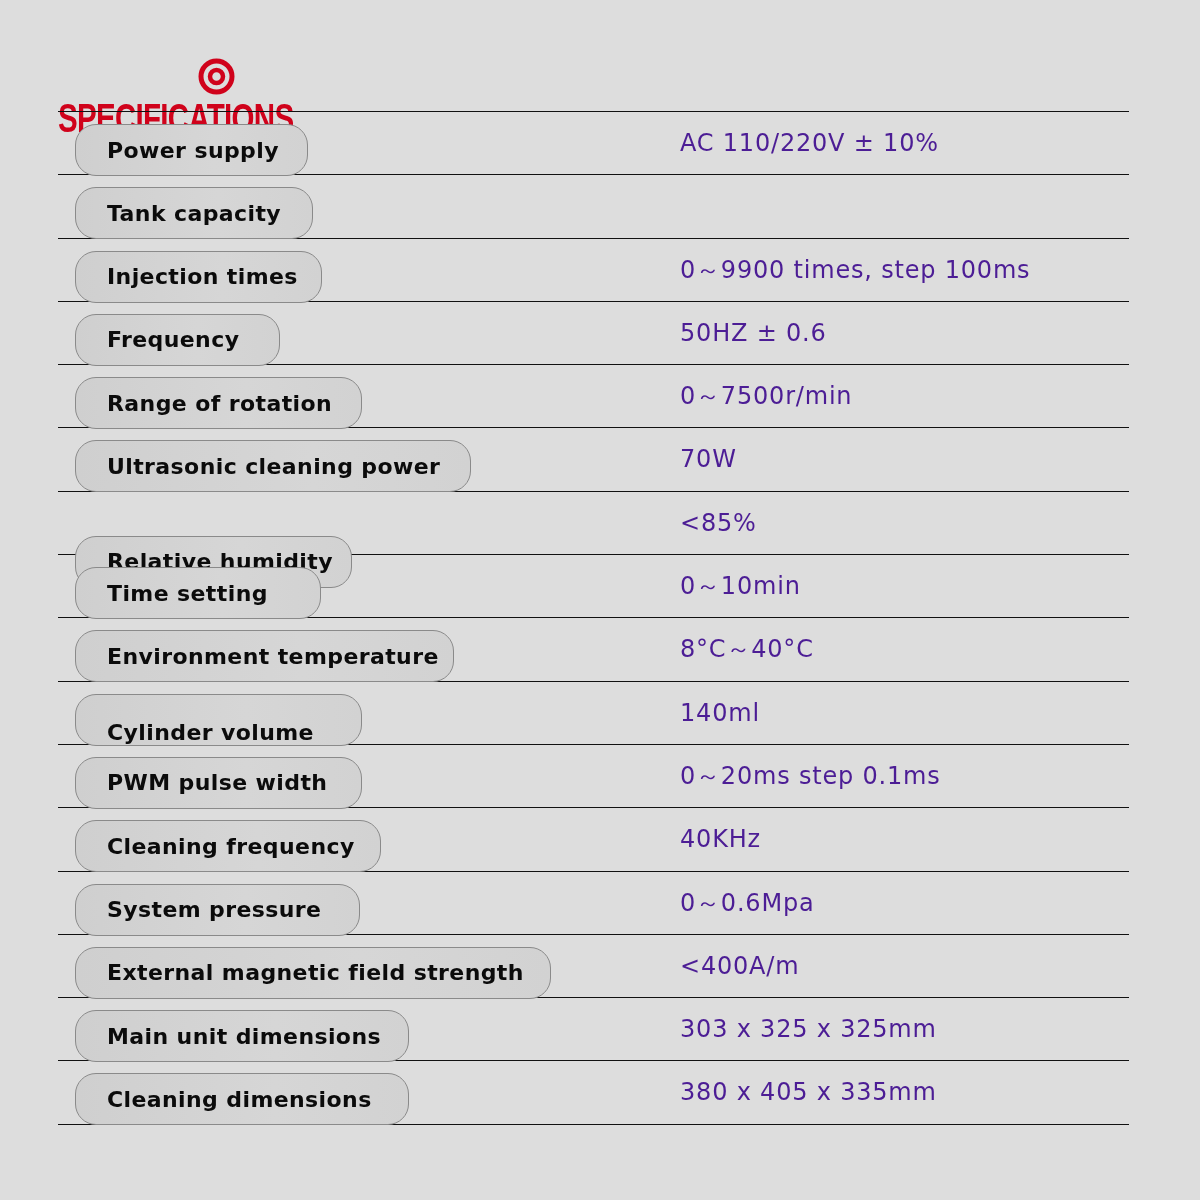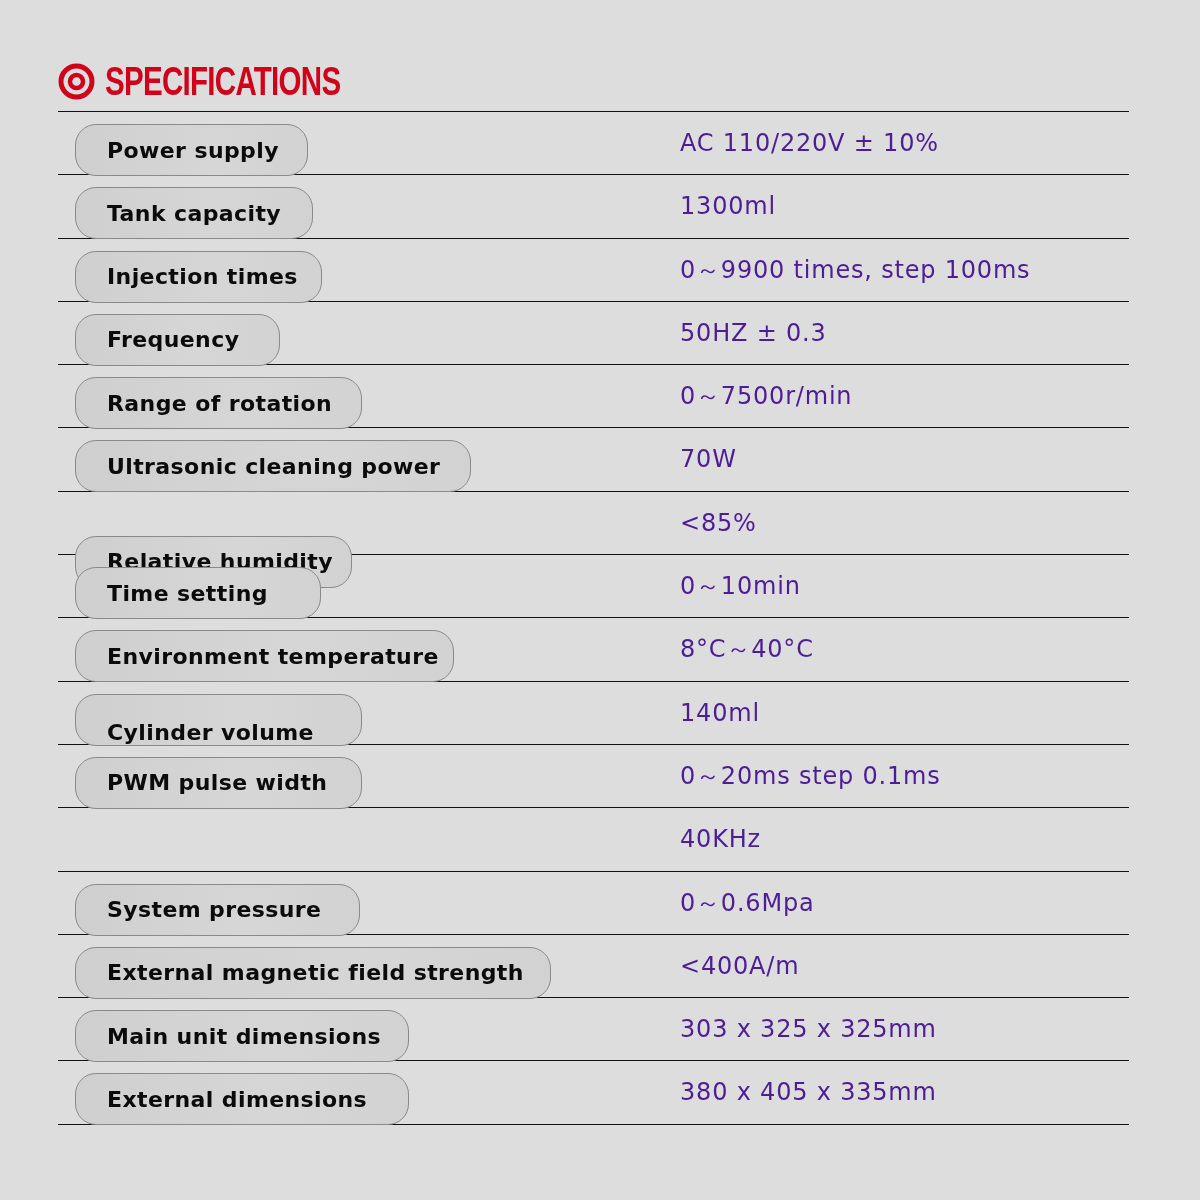--- a/index.html
+++ b/index.html
@@ -21,6 +21,7 @@
     height: 46px;
     display: flex;
     align-items: center;
+    flex-direction: column;
   }
   .title-icon {
     width: 37px;

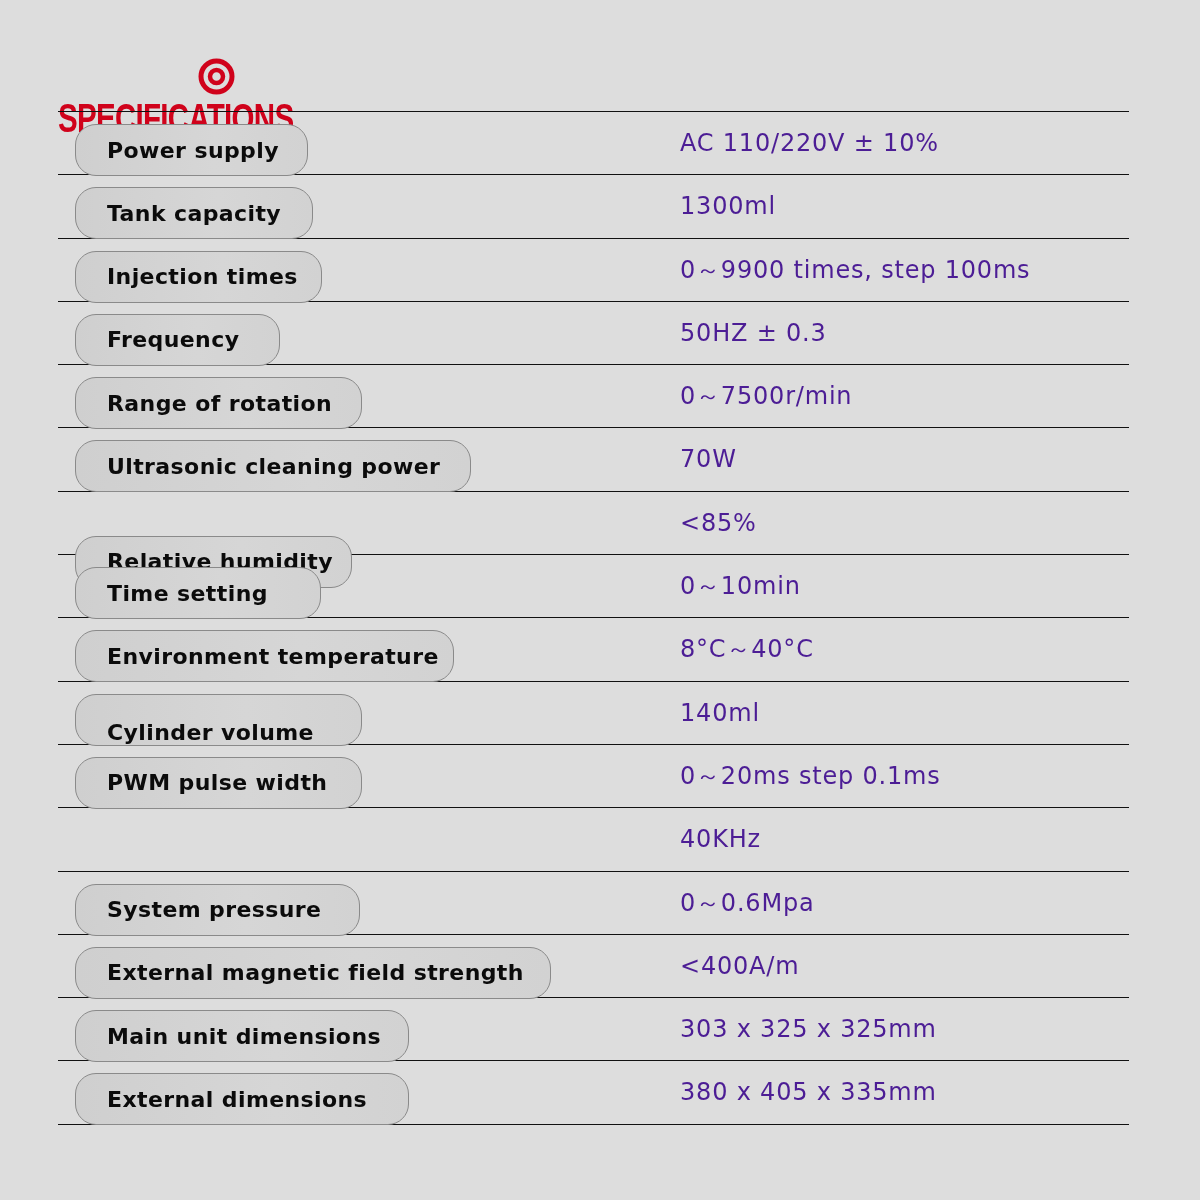--- a/index.html
+++ b/index.html
@@ -111,7 +111,6 @@
       <div class="pill" style="width: 238px;">
         <span class="pill-label">Tank capacity</span>
       </div>
-      <div class="value">1300ml</div>
     </div>
     <div class="row">
       <div class="pill" style="width: 247px;">

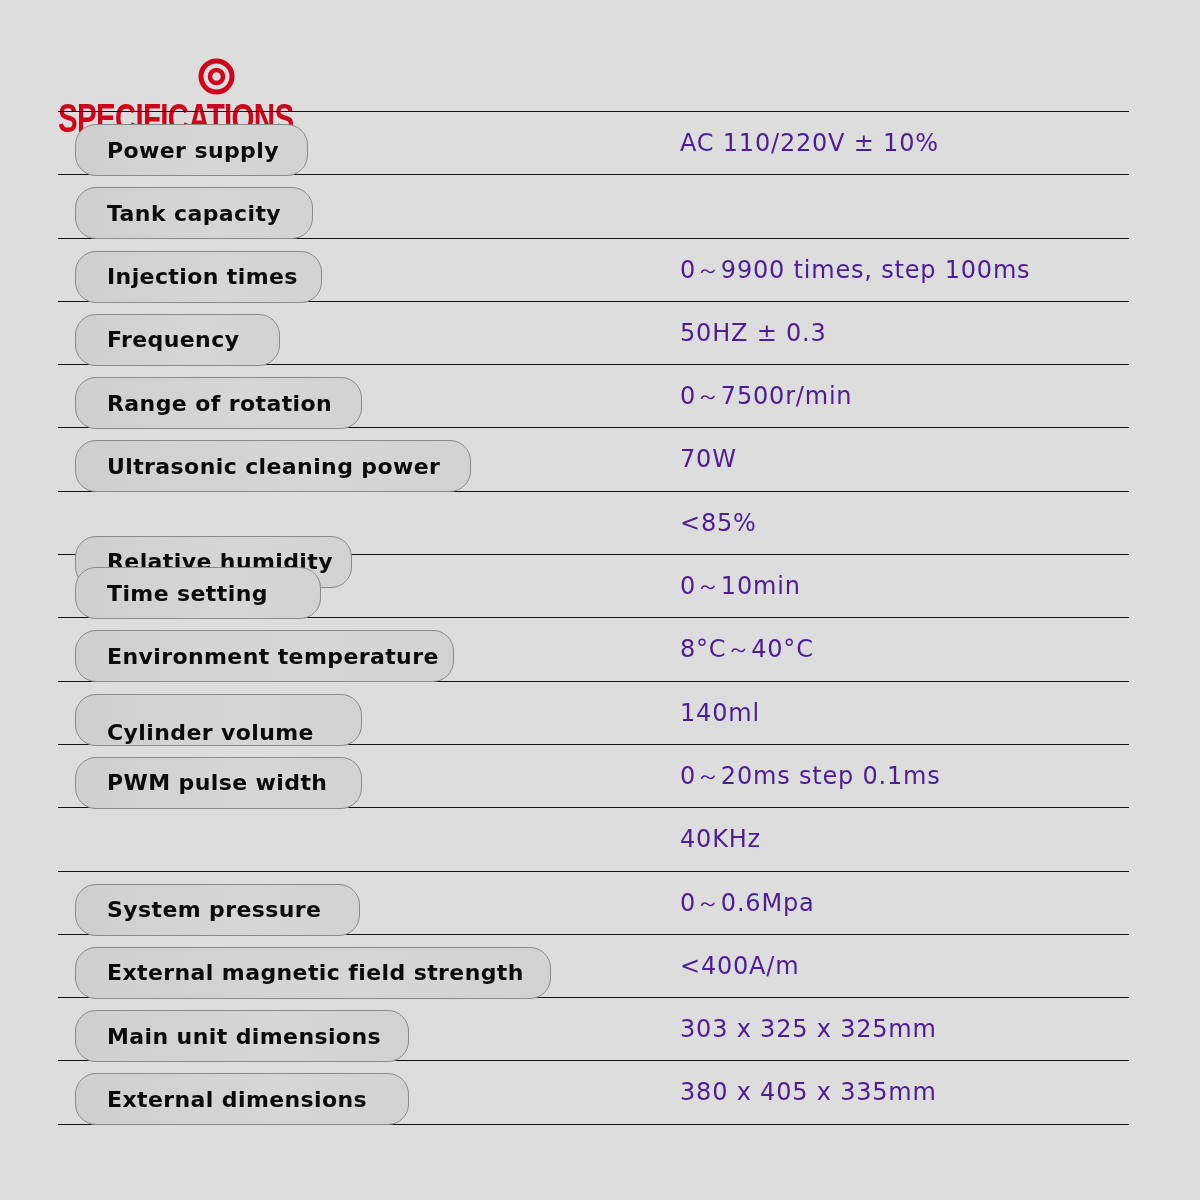--- a/index.html
+++ b/index.html
@@ -122,7 +122,7 @@
       <div class="pill" style="width: 205px;">
         <span class="pill-label">Frequency</span>
       </div>
-      <div class="value">50HZ ± 0.3</div>
+      <div class="value">50HZ ± 0.6</div>
     </div>
     <div class="row">
       <div class="pill" style="width: 287px;">

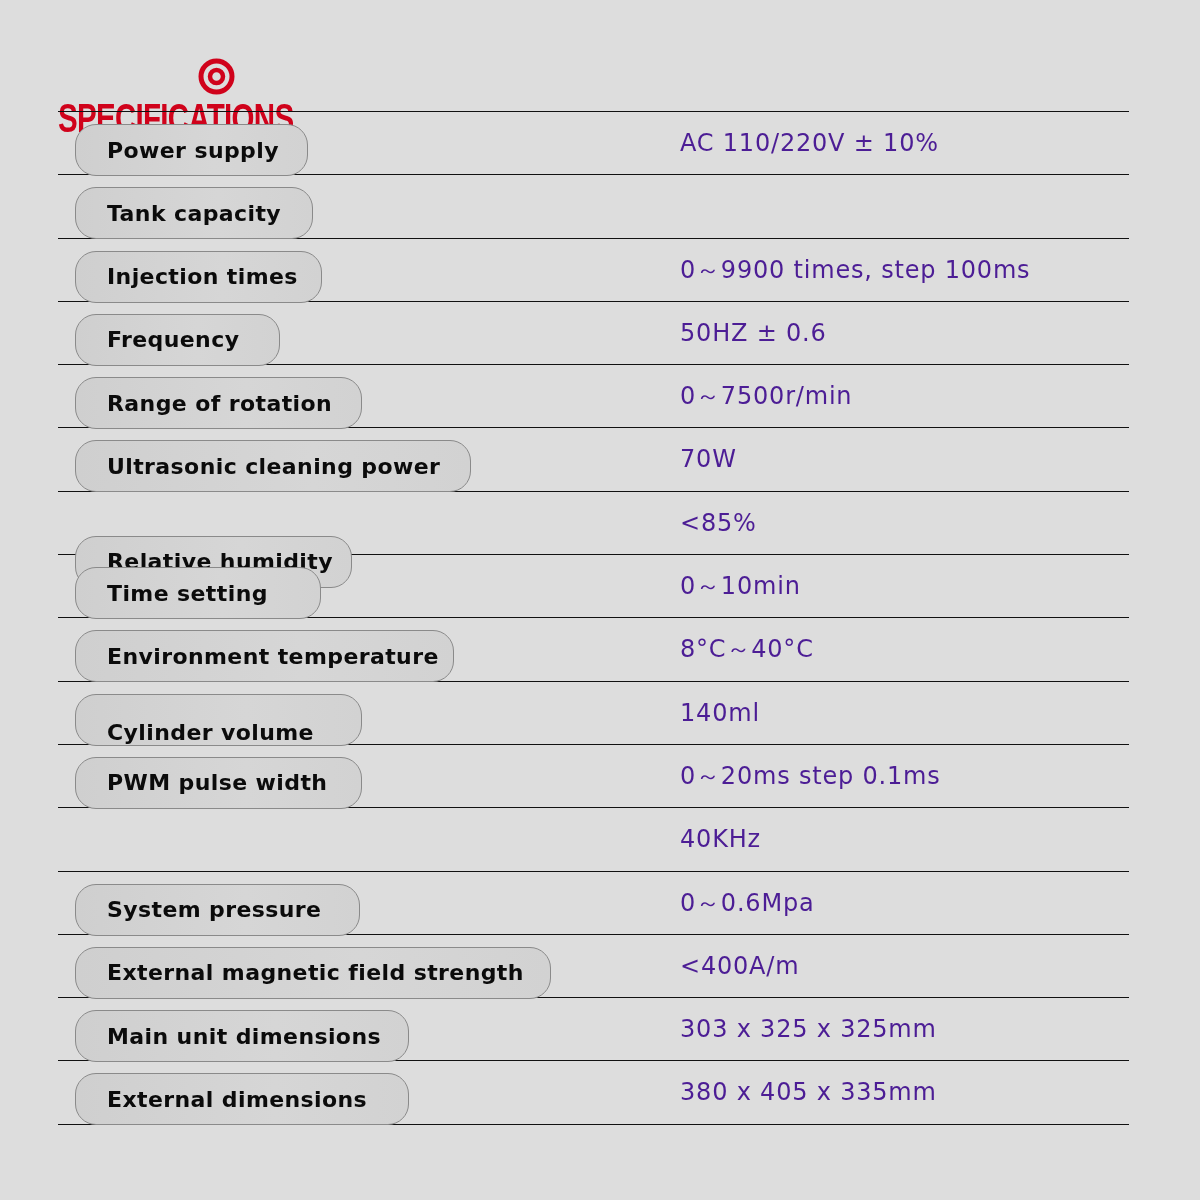--- a/index.html
+++ b/index.html
@@ -167,6 +167,9 @@
       <div class="value">0～20ms step 0.1ms</div>
     </div>
     <div class="row">
+      <div class="pill" style="width: 306px;">
+        <span class="pill-label">Cleaning frequency</span>
+      </div>
       <div class="value">40KHz</div>
     </div>
     <div class="row">

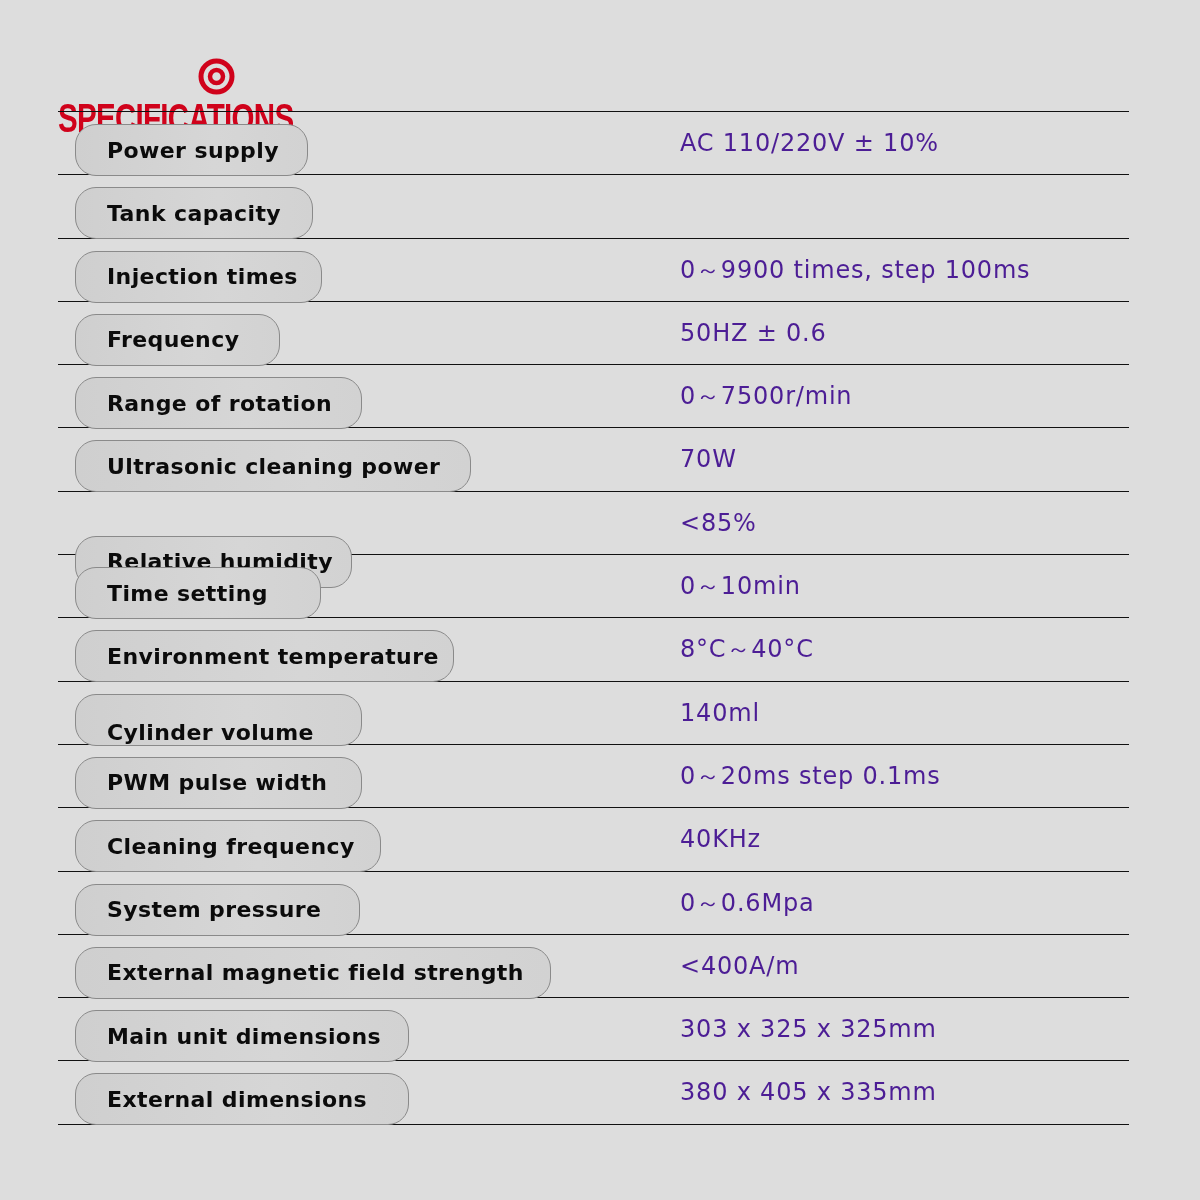--- a/index.html
+++ b/index.html
@@ -192,7 +192,7 @@
     </div>
     <div class="row">
       <div class="pill" style="width: 334px;">
-        <span class="pill-label">External dimensions</span>
+        <span class="pill-label">Cleaning dimensions</span>
       </div>
       <div class="value">380 x 405 x 335mm</div>
     </div>

